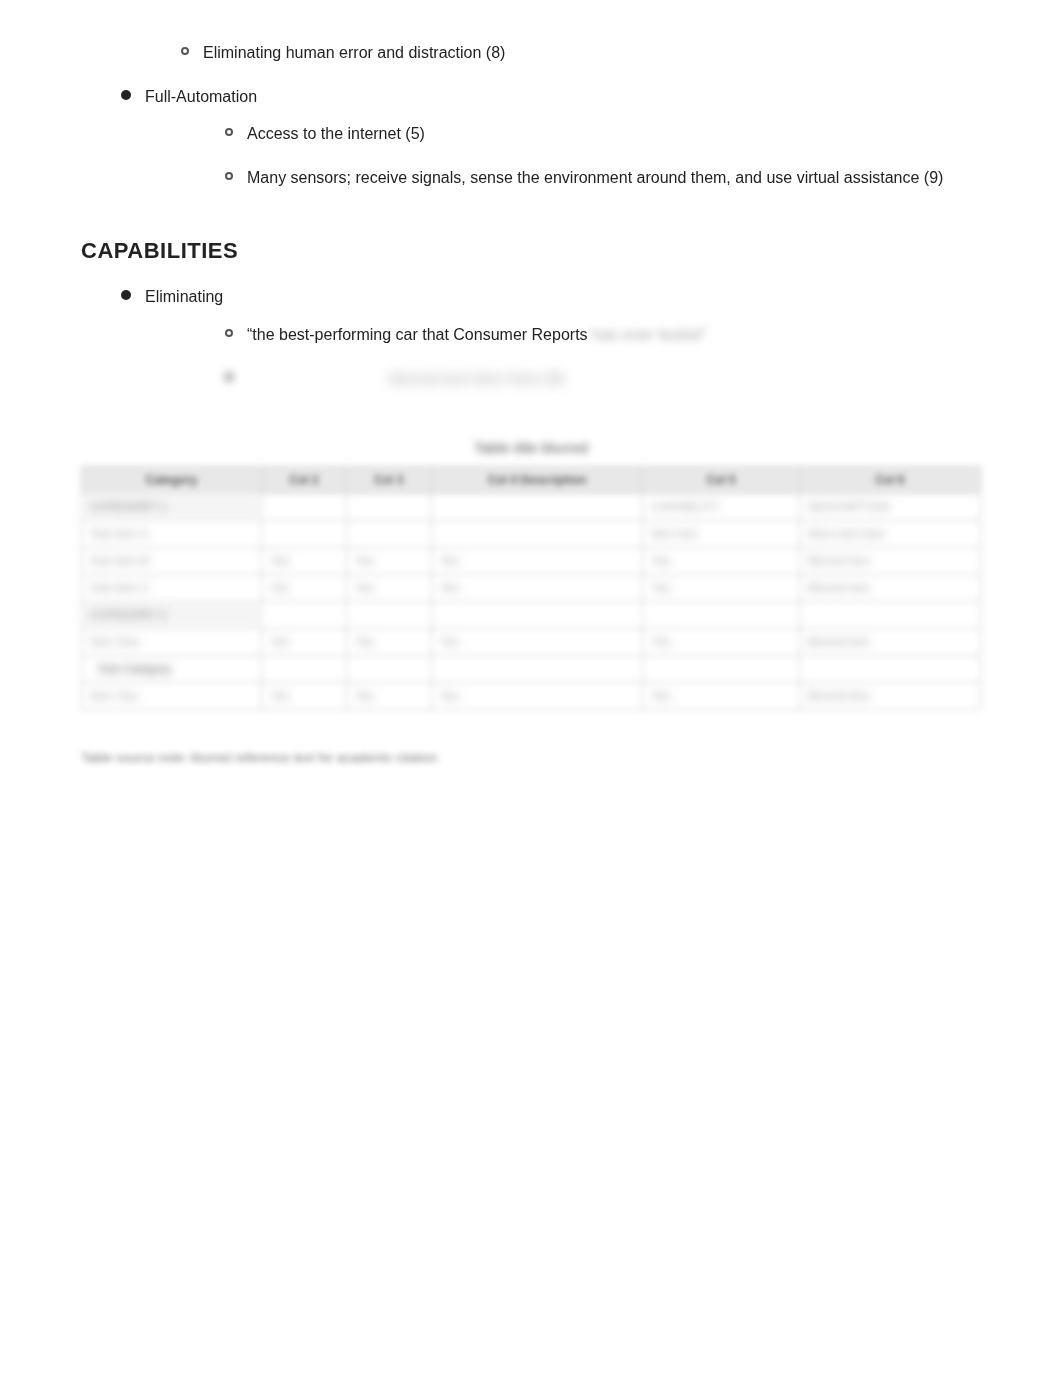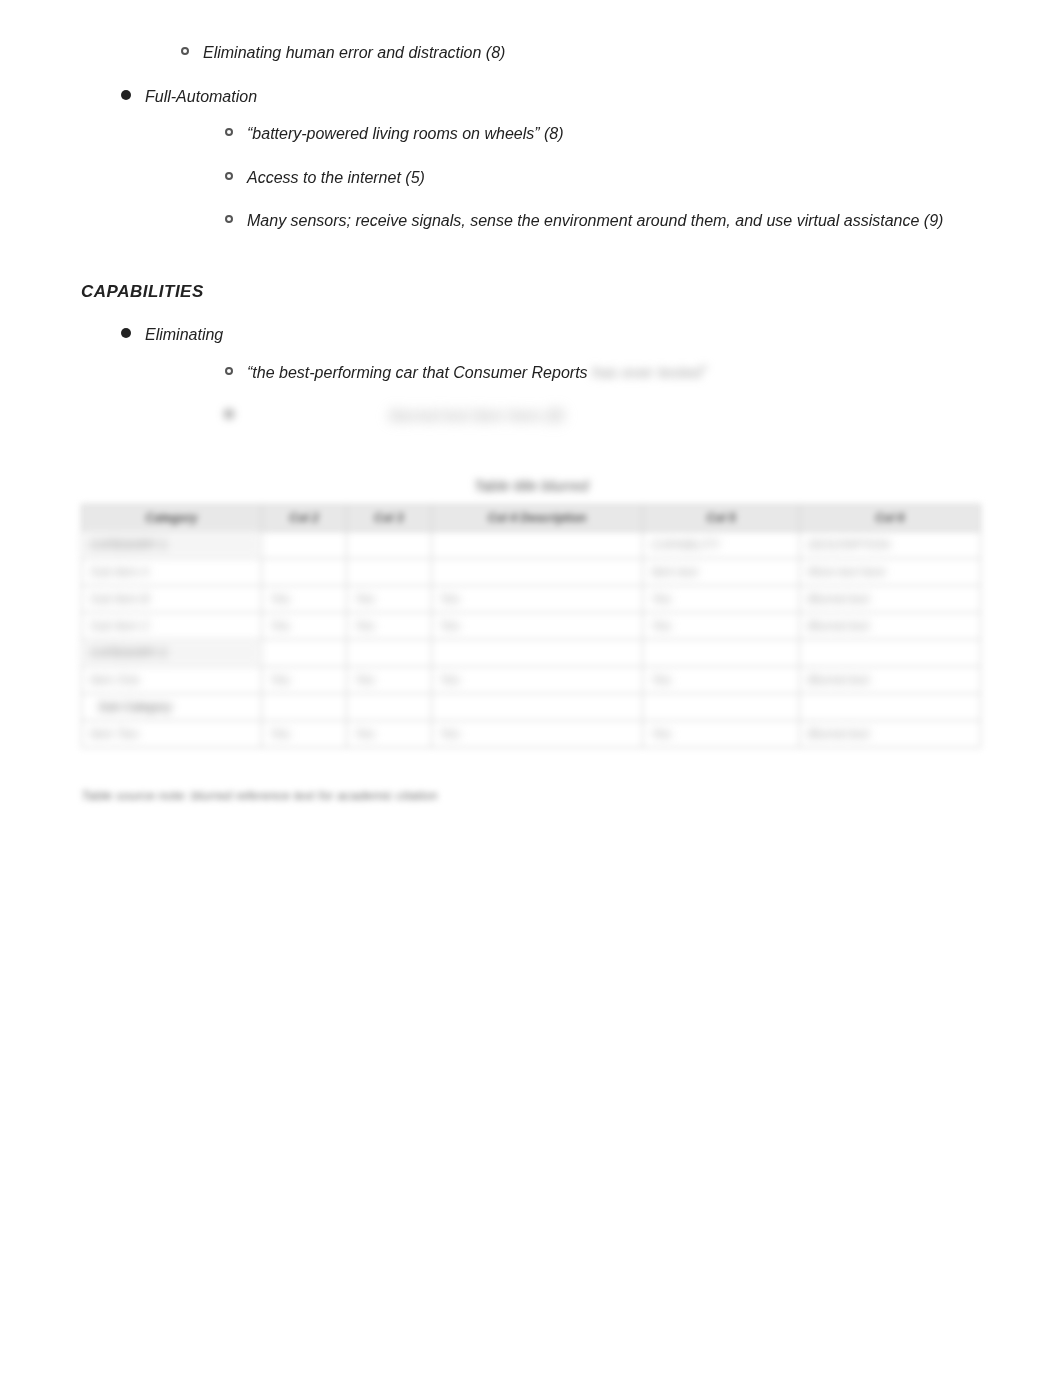--- a/index.html
+++ b/index.html
@@ -21,7 +21,6 @@
     .content-area {
       max-width: 900px;
       margin: 0 auto;
-      font-style: italic;
     }
 
     .list-level1 {

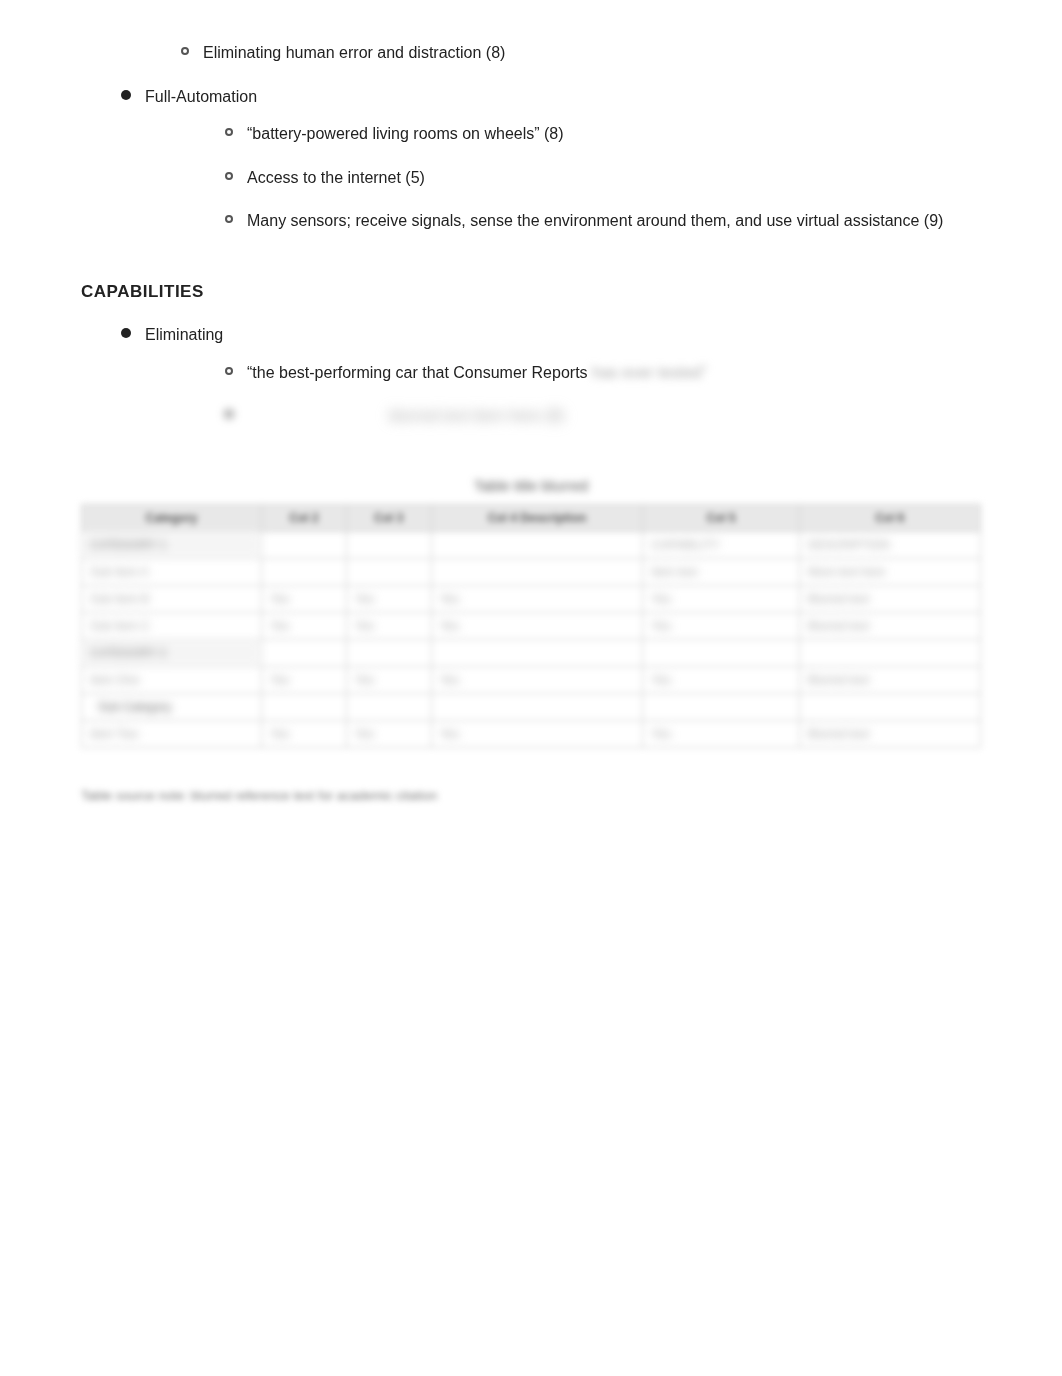--- a/index.html
+++ b/index.html
@@ -165,10 +165,6 @@
         <span class="item-text">Full-Automation</span>
         
         <ul class="list-level2" style="margin-top:12px;">
-          <li class="bullet-item">
-            <span class="circle-dot"></span>
-            <span class="item-text">“battery-powered living rooms on wheels” (8)</span>
-          </li>
           <li class="bullet-item">
             <span class="circle-dot"></span>
             <span class="item-text">Access to the internet (5)</span>

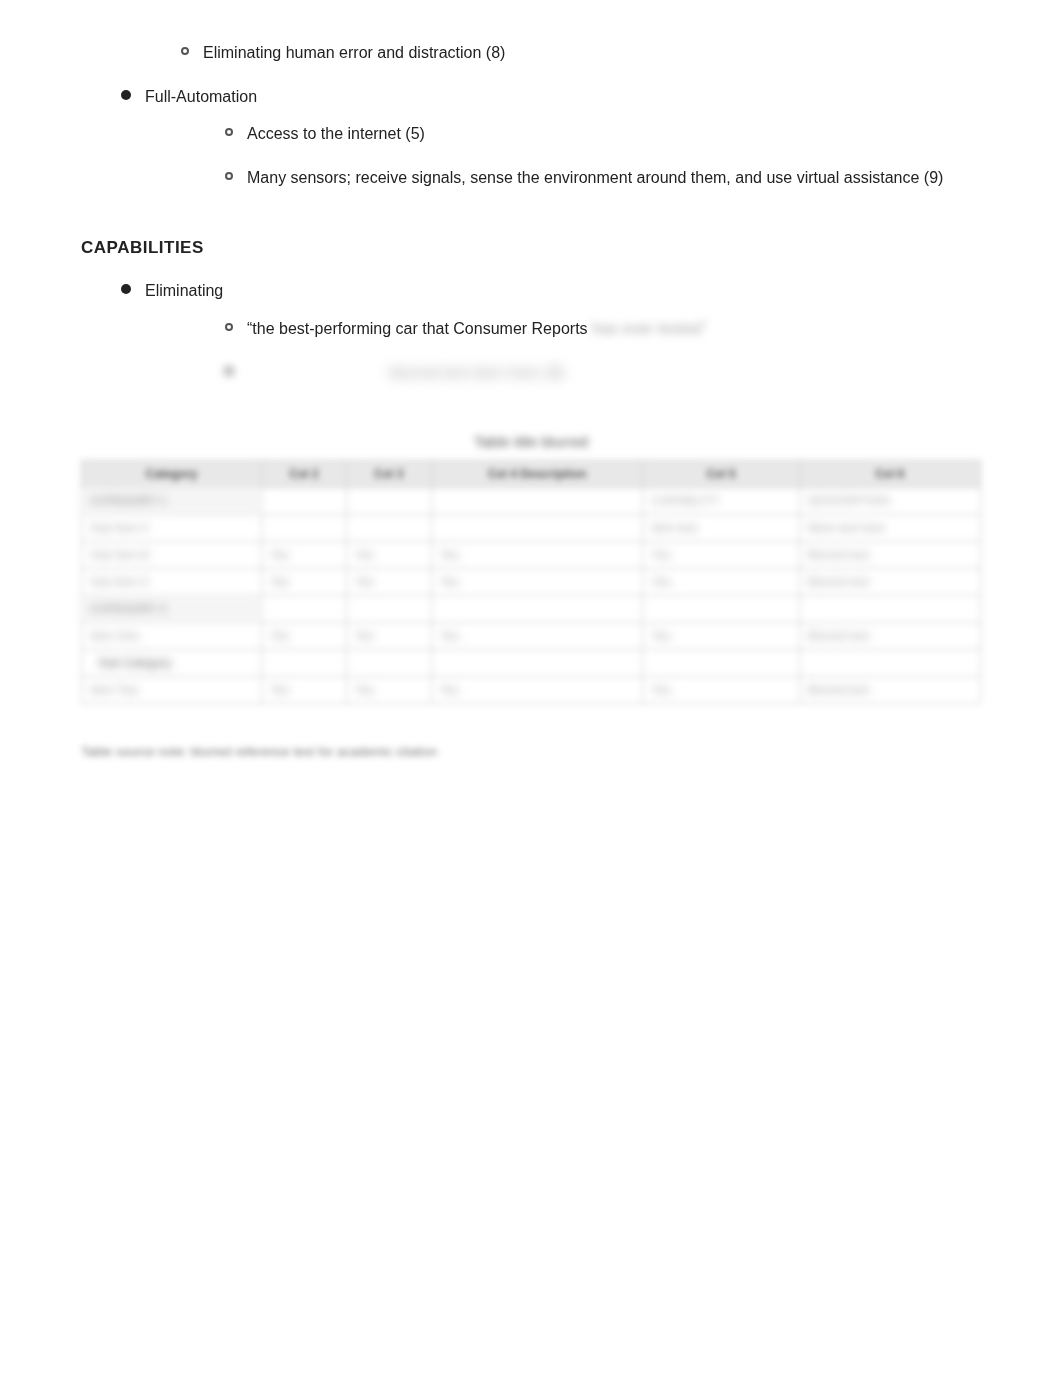--- a/index.html
+++ b/index.html
@@ -70,7 +70,7 @@
 
     .section-heading {
       font-weight: bold;
-      font-size: 17px;
+      font-size: 22px;
       letter-spacing: 0.5px;
       margin: 30px 0 20px 0;
       text-transform: uppercase;

